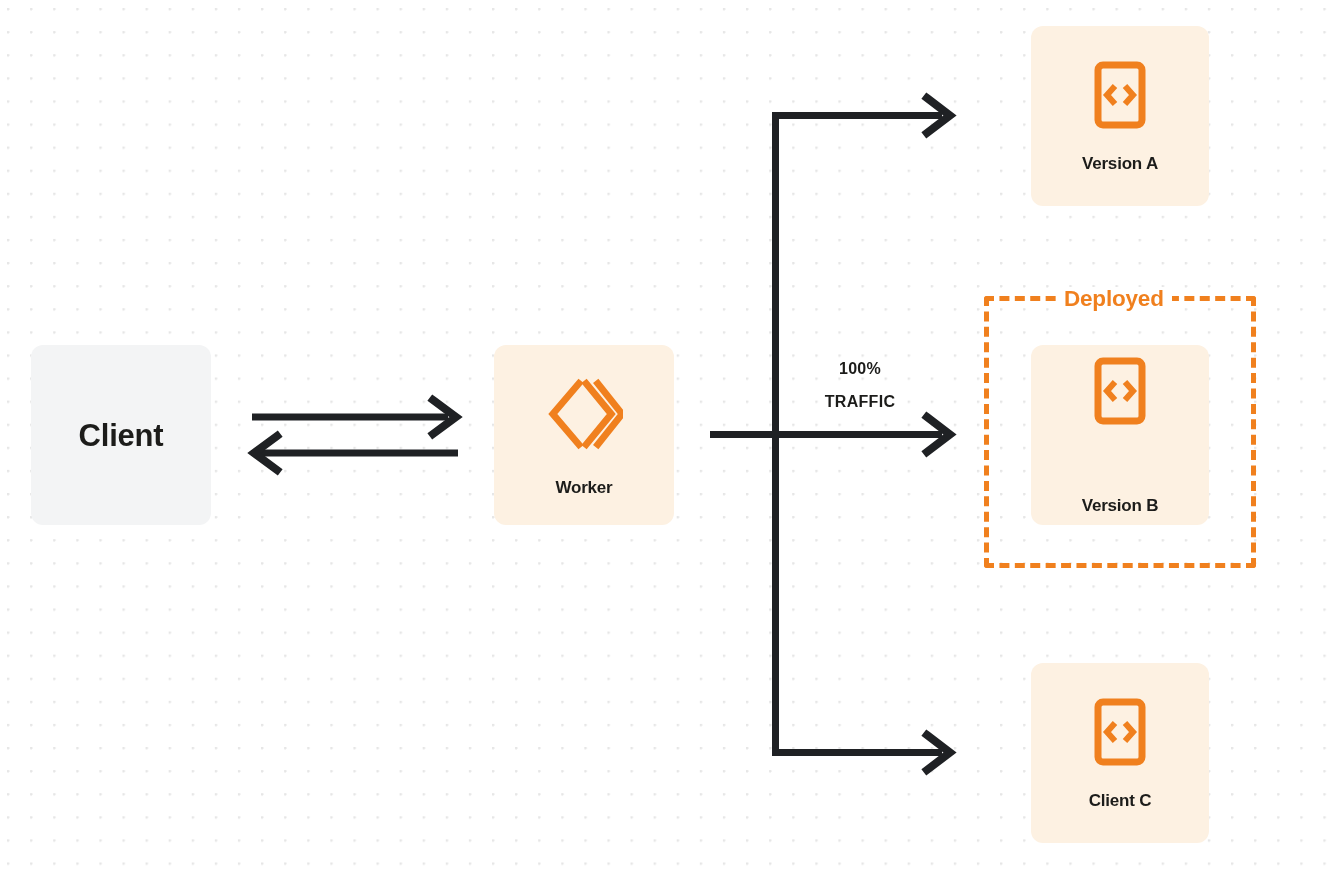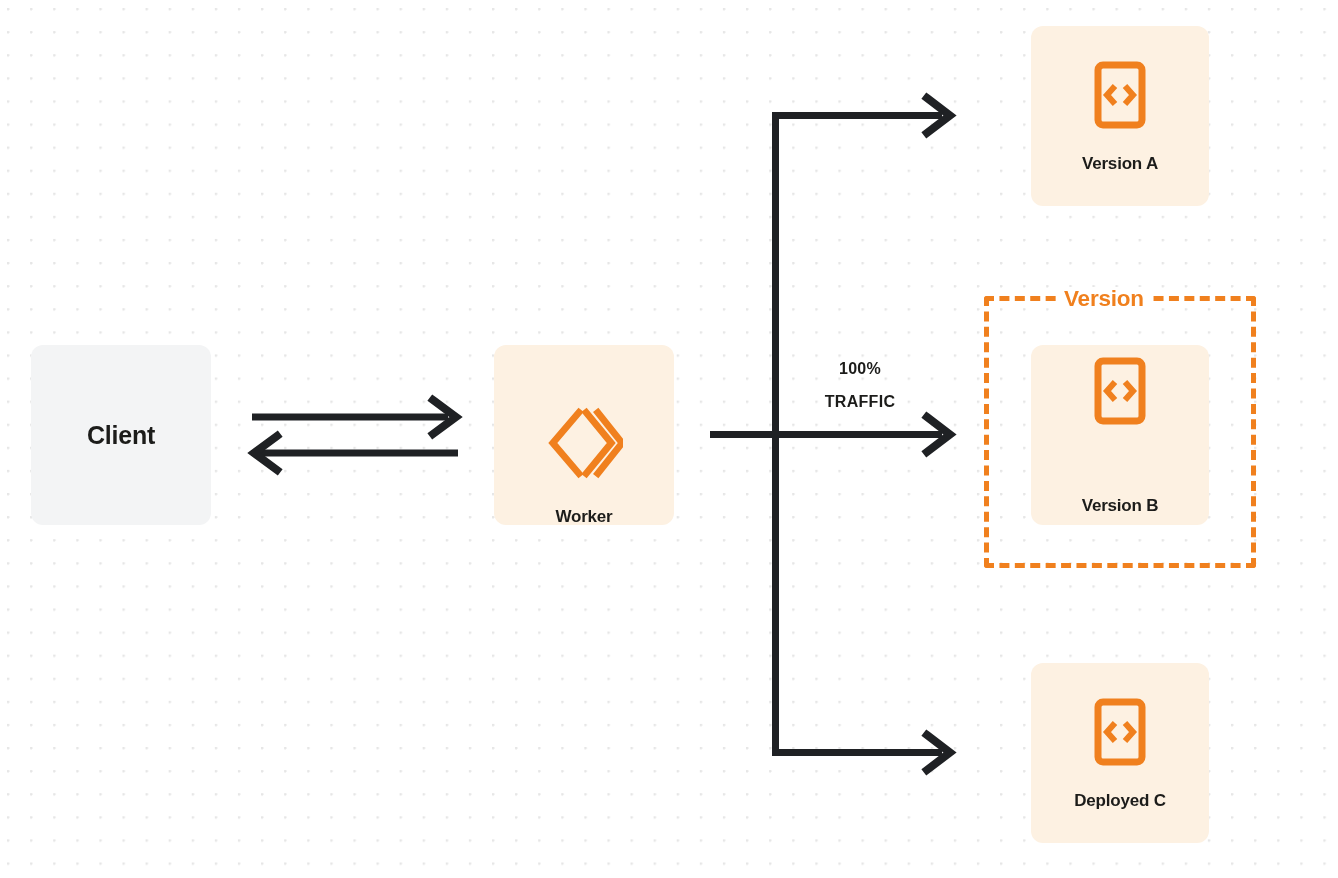--- a/index.html
+++ b/index.html
@@ -190,7 +190,7 @@
   </div>
 
   <div class="deployed-group"></div>
-  <div class="deployed-label">Version</div>
+  <div class="deployed-label">Deployed</div>
 
   <div class="node node-version node-va">
     <span>

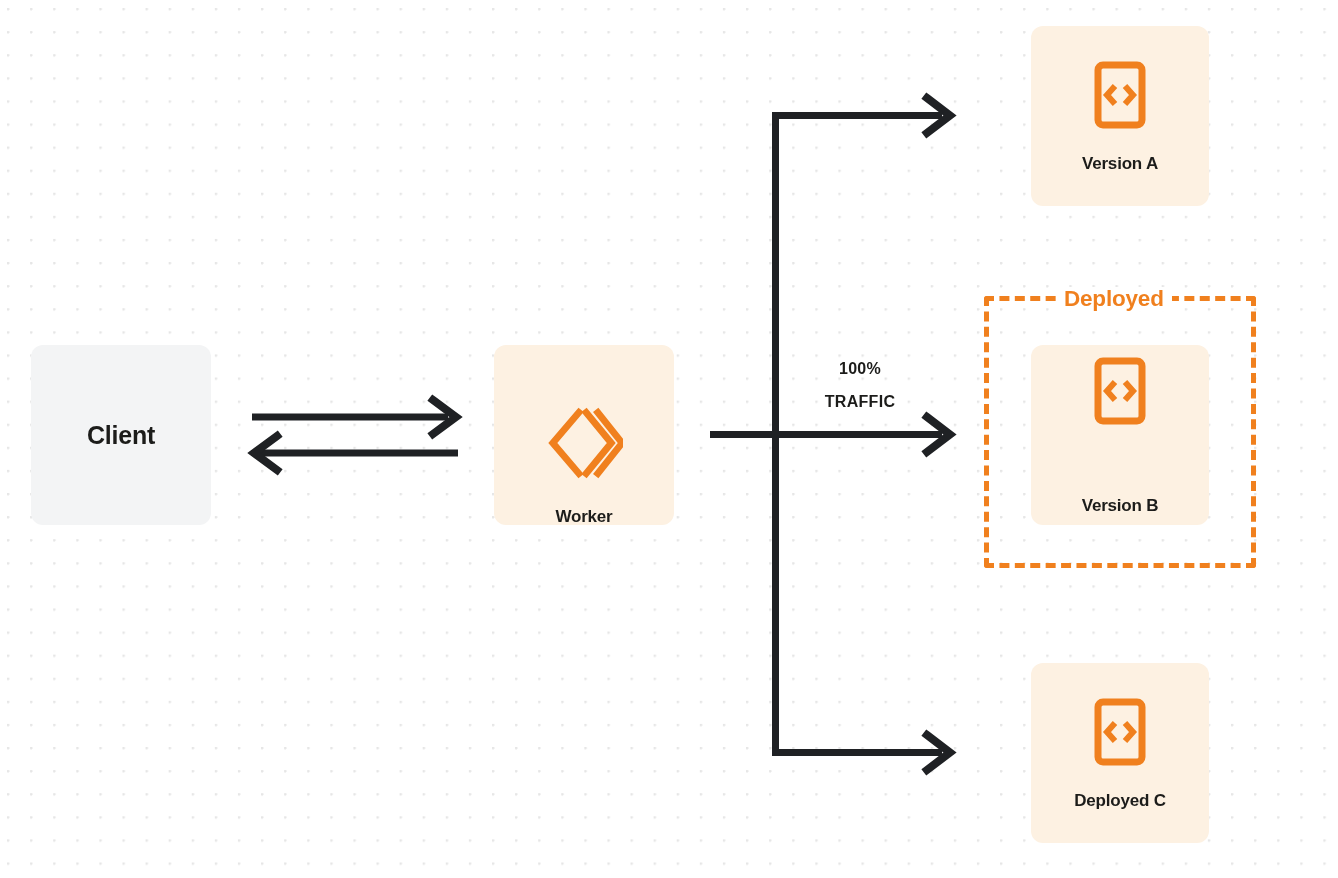--- a/index.html
+++ b/index.html
@@ -63,7 +63,7 @@
     line-height: 1;
   }
   .node-client .node-label {
-    font-size: 25px;
+    font-size: 31px;
   }
   .node-worker .node-label,
   .node-version .node-label {

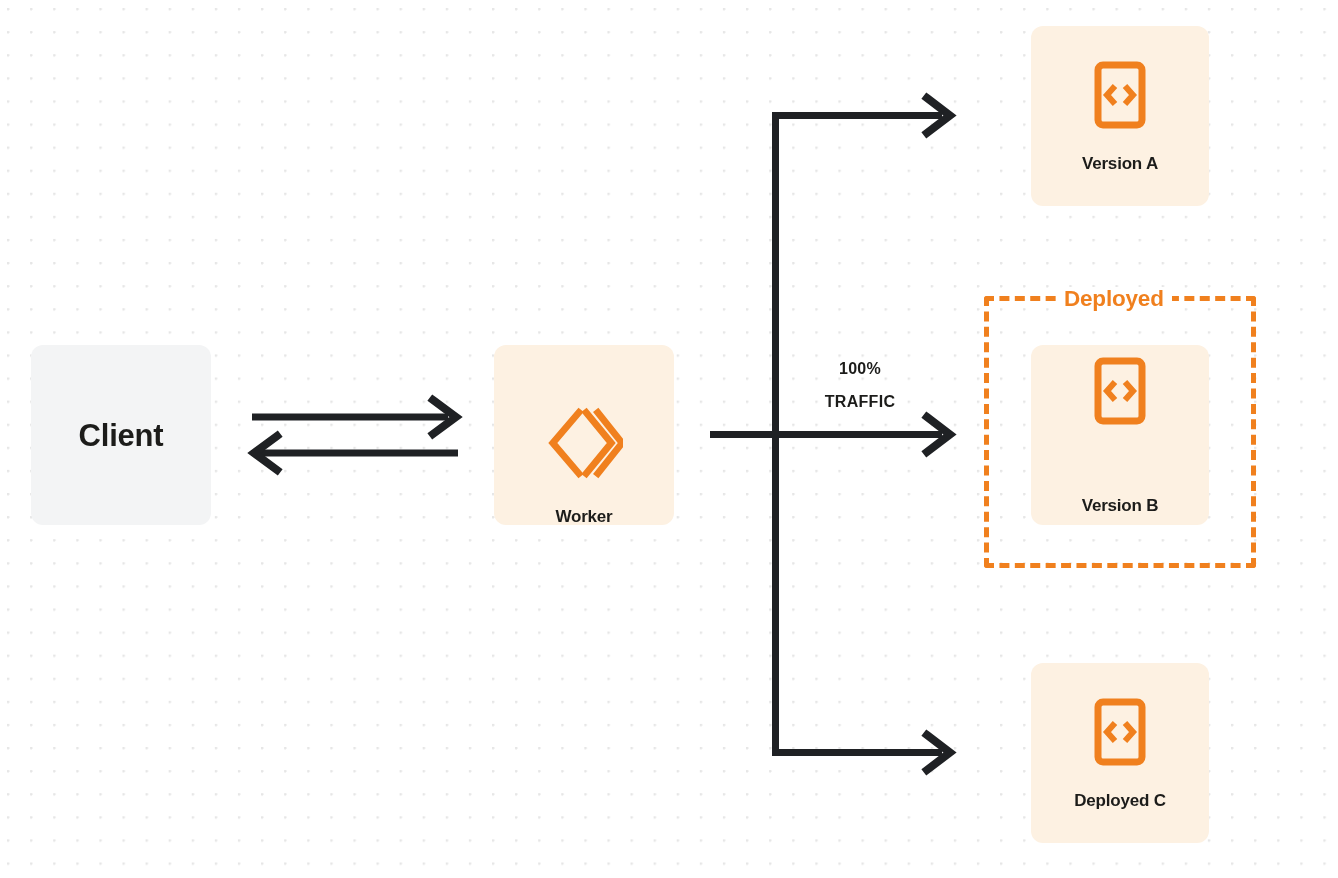--- a/index.html
+++ b/index.html
@@ -43,7 +43,6 @@
     width: 180px;
     height: 180px;
     background: #fdf1e2;
-    justify-content: flex-end;
   }
   .node-version {
     left: 1031px;

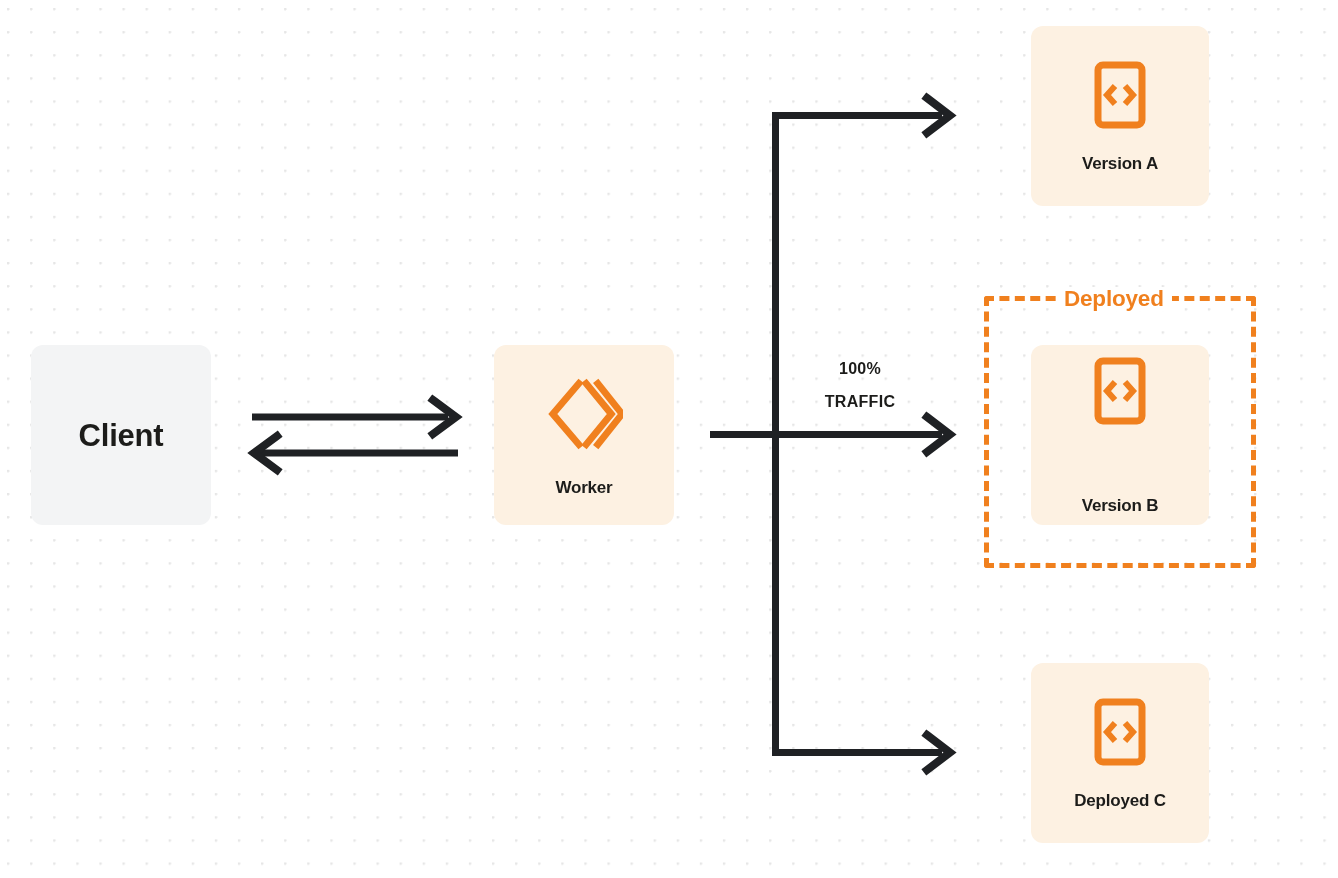--- a/index.html
+++ b/index.html
@@ -221,7 +221,7 @@
         <polyline points="31,25 39,34 31,43" fill="none" stroke="#f0801e" stroke-width="6" stroke-linecap="butt" stroke-linejoin="miter"></polyline>
       </svg>
     </span>
-    <div class="node-label">Deployed C</div>
+    <div class="node-label">Client C</div>
   </div>
 
 </div>

